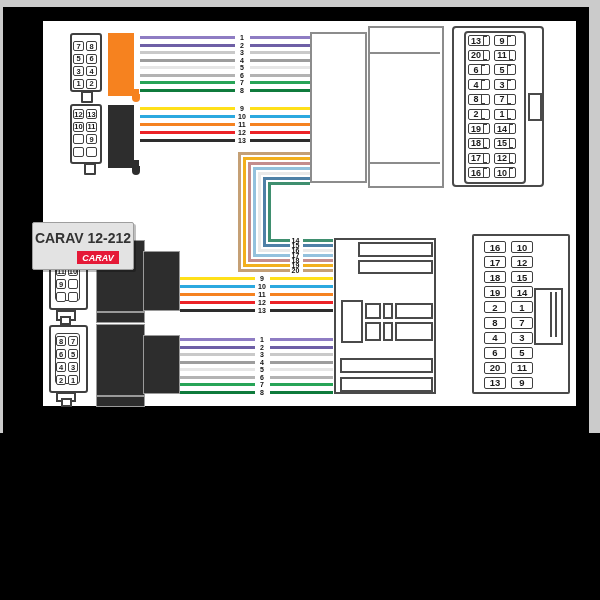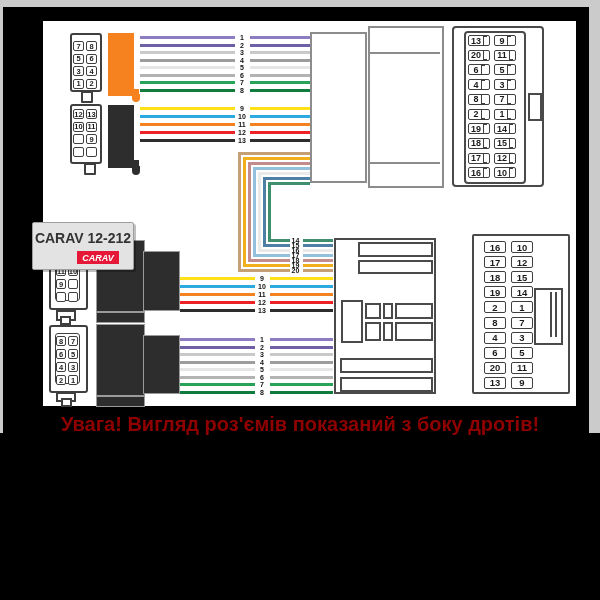--- a/index.html
+++ b/index.html
@@ -447,7 +447,6 @@
     <div class="label-badge" style="background: rgb(229, 25, 55);">CARAV</div>
   </div>
 
-  <div class="warning" style="color: rgb(143, 0, 0);">Увага! Вигляд роз'ємів показаний з боку дротів!</div>
 </div>
 
 </body></html>

